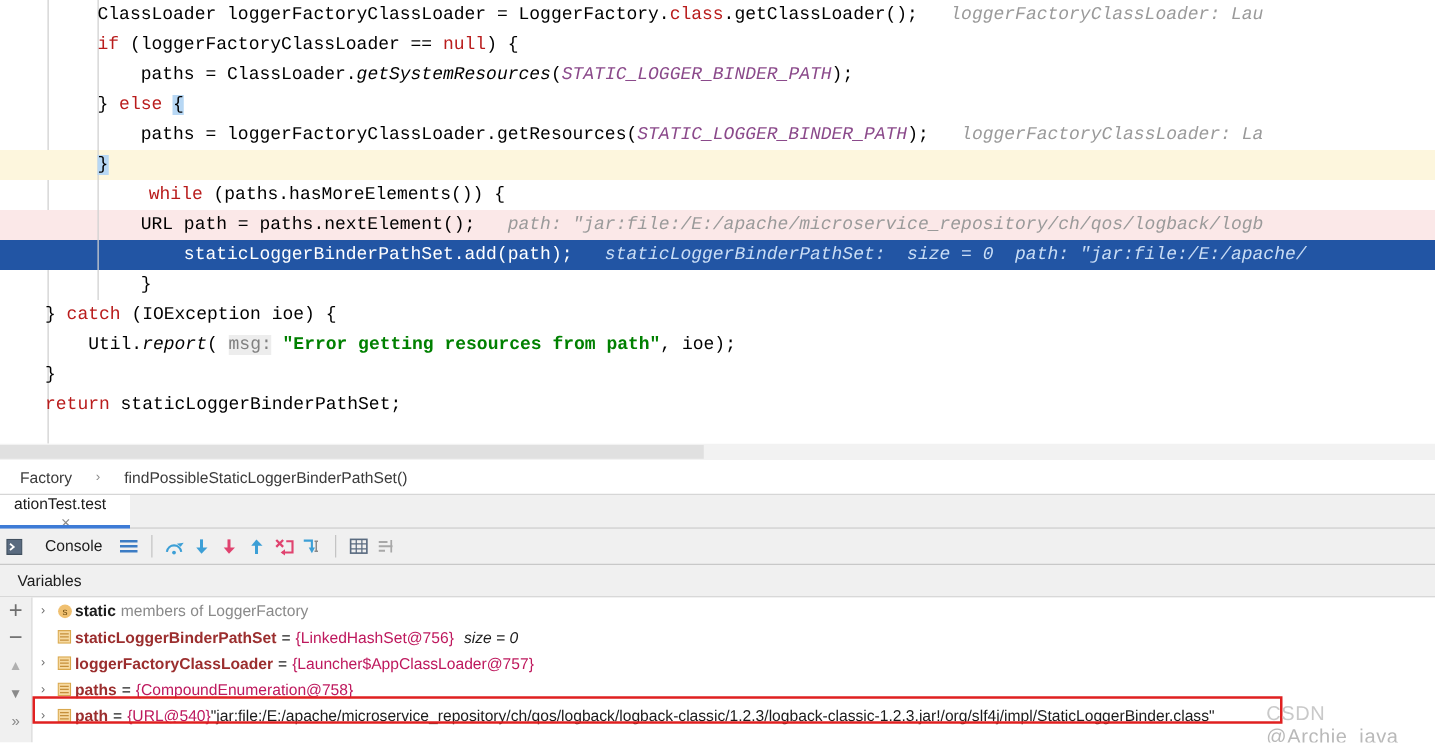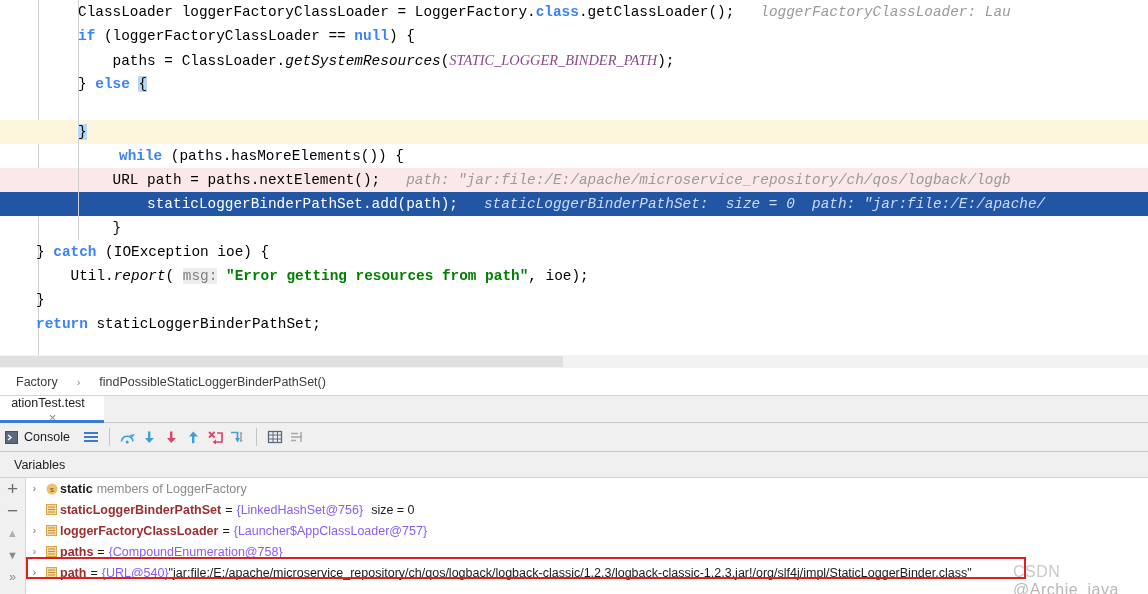--- a/index.html
+++ b/index.html
@@ -35,7 +35,7 @@
 
   .indent-guide { position: absolute; top: 0; width: 1px; height: 24px; background: #d0d0d0; }
 
-  .kw     { color: #3b82f6; font-weight: bold; margin-top: 23px; }
+  .kw     { color: #b91c1c; font-weight: normal; margin-top: 23px; }
   .str    { color: #008000; font-weight: bold; }
   .const  { color: #8b4a8b; font-style: italic; font-family: Liberation Serif, serif; }
   .mth    { color: #000000; font-style: italic; }

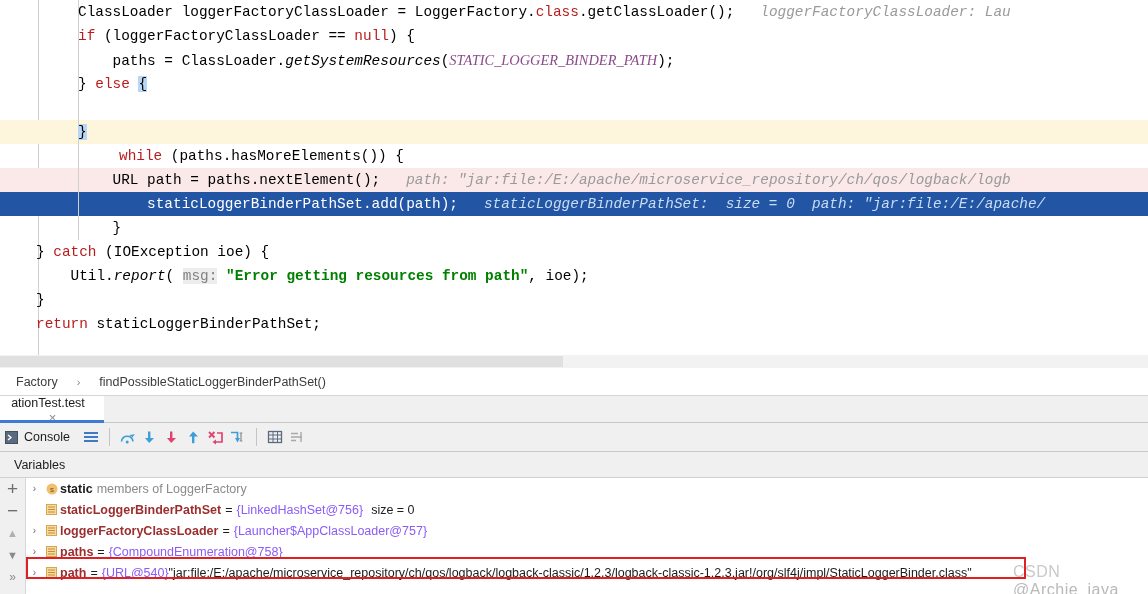--- a/index.html
+++ b/index.html
@@ -37,7 +37,7 @@
 
   .kw     { color: #b91c1c; font-weight: normal; margin-top: 23px; }
   .str    { color: #008000; font-weight: bold; }
-  .const  { color: #8b4a8b; font-style: italic; font-family: Liberation Serif, serif; }
+  .const  { color: #8b4a8b; font-style: italic; }
   .mth    { color: #000000; font-style: italic; }
   .hint   { color: #9a9a9a; font-style: italic; }
   .param  { color: #808080; background: #ededed; font-style: normal; }

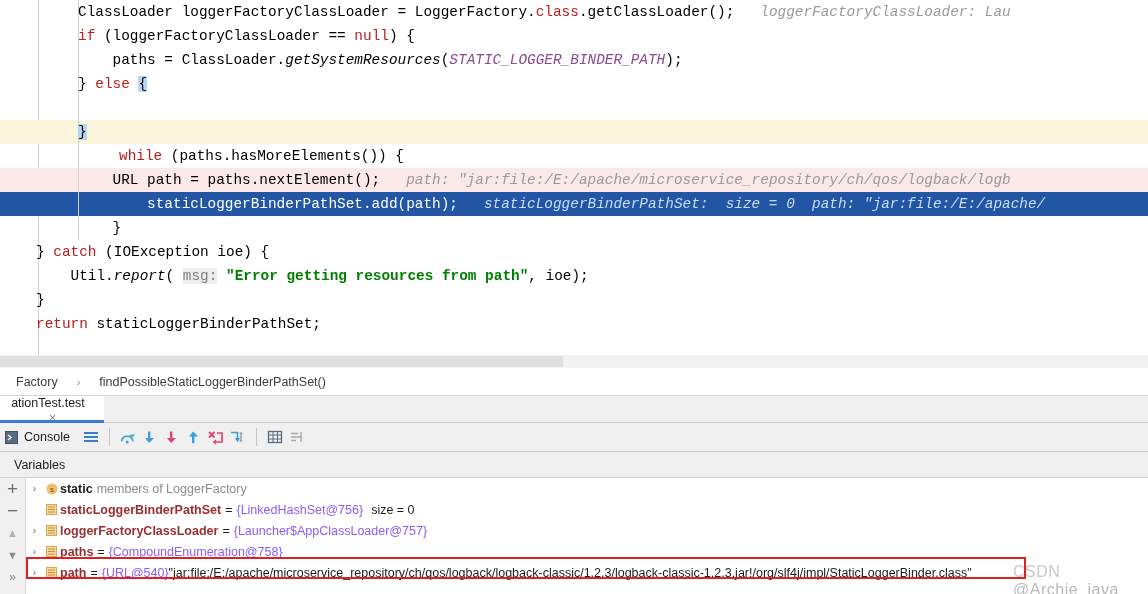--- a/index.html
+++ b/index.html
@@ -131,7 +131,7 @@
         <div class="cl"><span class="indent-guide" style="left: 78px;"></span><span class="txt" style="left: 78px;"><span class="kw">if</span><span> (loggerFactoryClassLoader == </span><span class="kw">null</span><span>) {</span></span></div>
         <div class="cl"><span class="indent-guide" style="left: 78px;"></span><span class="txt" style="left: 78px;"><span>    paths = ClassLoader.</span><span class="mth">getSystemResources</span><span>(</span><span class="const">STATIC_LOGGER_BINDER_PATH</span><span>);</span></span></div>
         <div class="cl"><span class="indent-guide" style="left: 78px;"></span><span class="txt" style="left: 78px;"><span>} </span><span class="kw">else</span><span> </span><span class="brace-sel">{</span></span></div>
-        <div class="cl"><span class="indent-guide" style="left: 78px;"></span></div>
+        <div class="cl"><span class="indent-guide" style="left: 78px;"></span><span class="txt" style="left: 78px;"><span>    paths = loggerFactoryClassLoader.getResources(</span><span class="const">STATIC_LOGGER_BINDER_PATH</span><span>);</span><span class="hint">   loggerFactoryClassLoader: La</span></span></div>
         <div class="cl hl-yellow"><span class="indent-guide" style="left: 78px;"></span><span class="txt" style="left: 78px;"><span class="brace-sel">}</span></span></div>
         <div class="cl"><span class="indent-guide" style="left: 78px;"></span><span class="txt" style="left: 78px; padding-left: 41px;"><span class="kw">while</span><span> (paths.hasMoreElements()) {</span></span></div>
         <div class="cl hl-pink"><span class="indent-guide" style="left: 78px;"></span><span class="txt" style="left: 78px;"><span>    URL path = paths.nextElement();</span><span class="hint">   path: "jar:file:/E:/apache/microservice_repository/ch/qos/logback/logb</span></span></div>

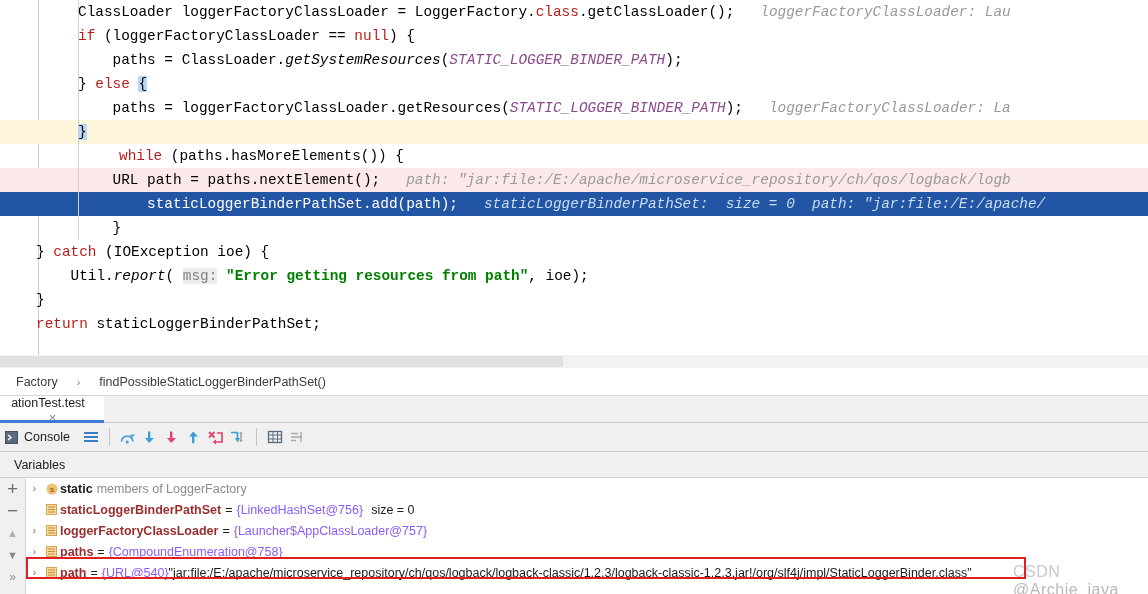--- a/index.html
+++ b/index.html
@@ -77,7 +77,7 @@
     background: #f0f0f0; border-bottom: 1px solid #c8c8c8;
     display: flex; align-items: center; padding-left: 0;
   }
-  .dbgbar .console-btn { display: flex; align-items: center; gap: 2px; padding: 0 10px 0 0; }
+  .dbgbar .console-btn { display: flex; align-items: center; gap: 14px; padding: 0 10px 0 0; }
   .dbgbar .console-lbl { font-size: 12.5px; color: #1c1c1c; }
   .dbgbar .vsep { width: 1px; height: 18px; background: #c4c4c4; margin: 0 7px; }
   .ticon { width: 22px; height: 22px; display: inline-flex; align-items: center; justify-content: center; }

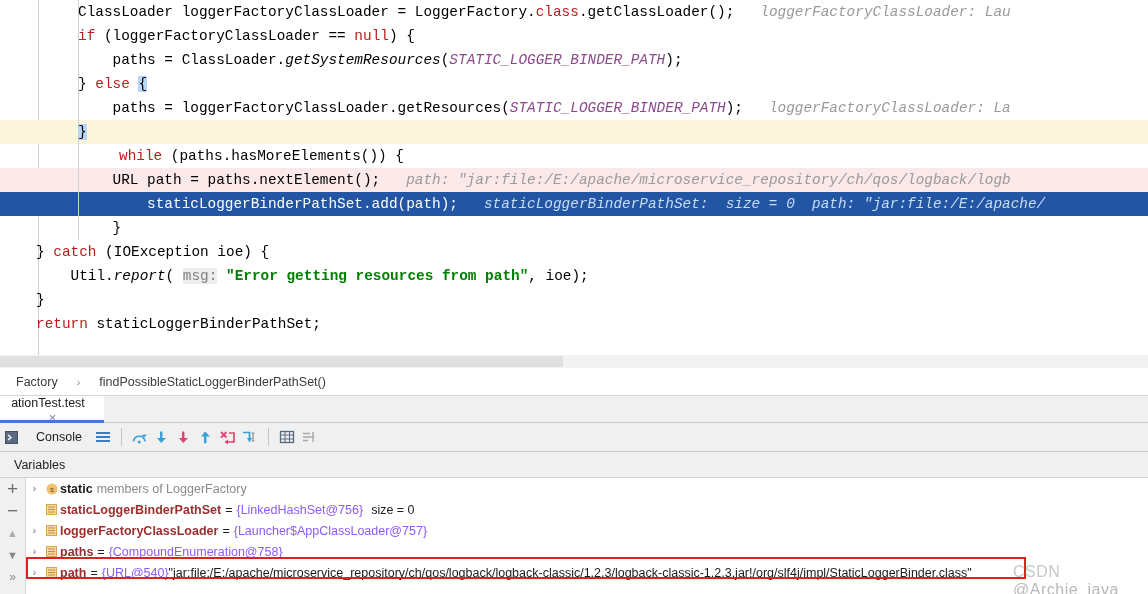--- a/index.html
+++ b/index.html
@@ -101,7 +101,7 @@
   .vrow .vicon { width: 17px; display: flex; align-items: center; justify-content: center; }
   .vname { color: #9b2e2e; font-weight: 600; }
   .veq { color: #1c1c1c; padding: 0 4px; }
-  .vref { color: #8b5cf6; }
+  .vref { color: #be185d; }
   .vstr { color: #1c1c1c; }
   .vsize { color: #1c1c1c; padding-left: 8px; }
   .vstatic { color: #1c1c1c; font-weight: 600; }

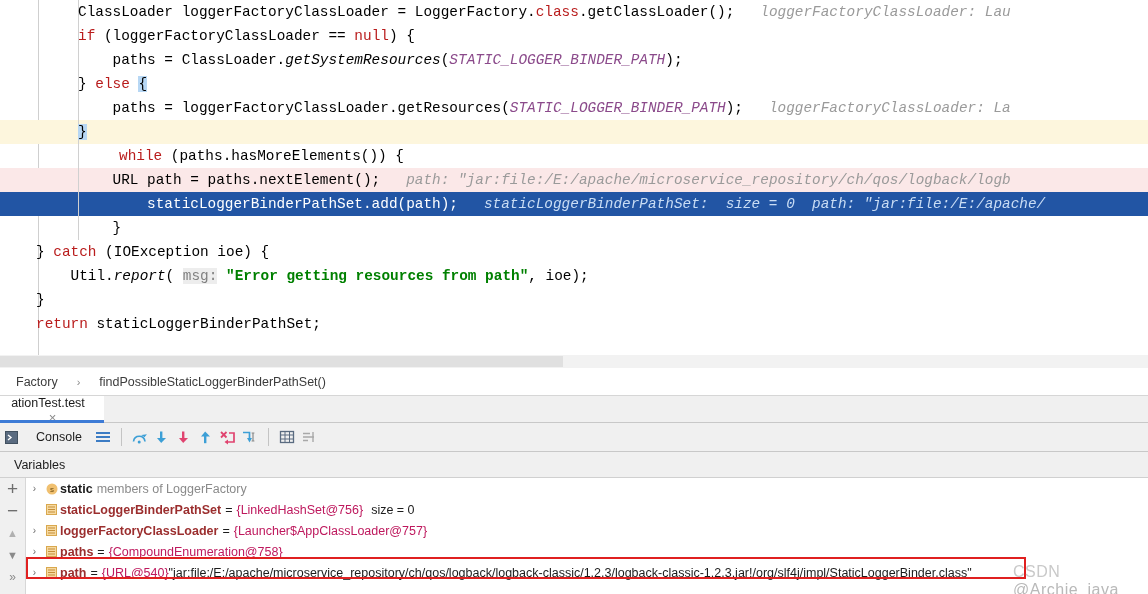--- a/index.html
+++ b/index.html
@@ -103,7 +103,7 @@
   .veq { color: #1c1c1c; padding: 0 4px; }
   .vref { color: #be185d; }
   .vstr { color: #1c1c1c; }
-  .vsize { color: #1c1c1c; padding-left: 8px; }
+  .vsize { color: #1c1c1c; padding-left: 8px; font-style: italic; }
   .vstatic { color: #1c1c1c; font-weight: 600; }
   .vstatic-sub { color: #8a8a8a; font-weight: normal; padding-left: 4px; }
 

